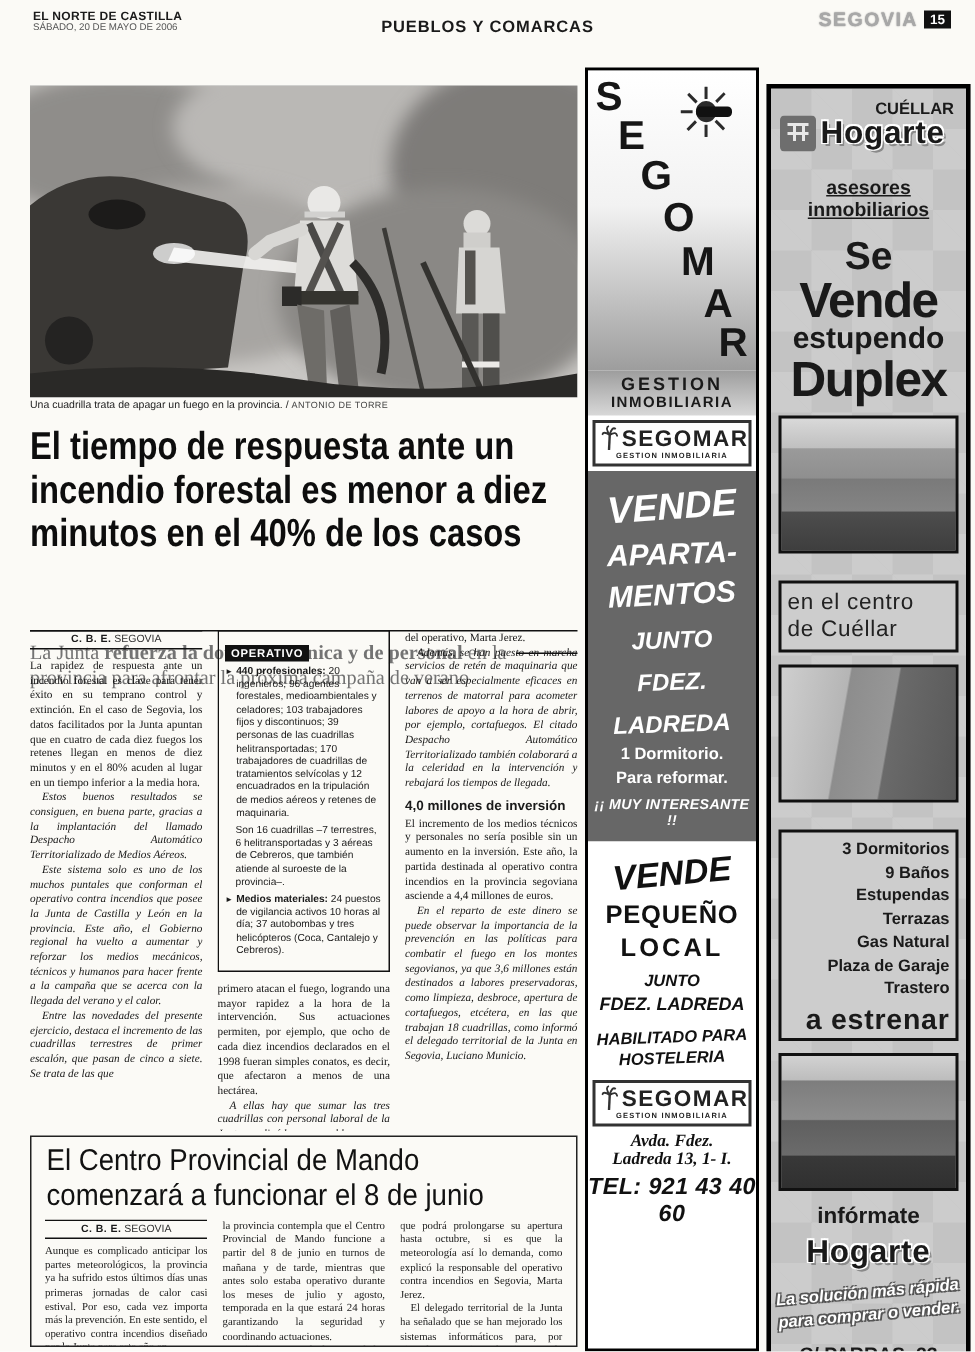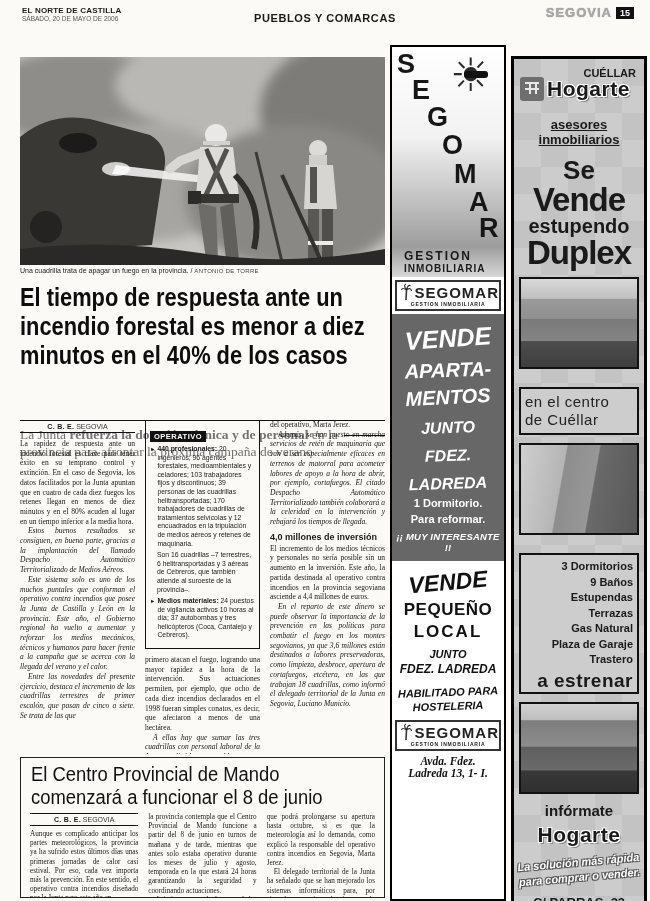--- a/index.html
+++ b/index.html
@@ -64,7 +64,7 @@
   .sg-sun{position:absolute;right:2px;top:2px;width:52px;height:52px;}
   .sg-sun .sunchar{font-size:46px;color:#2b2b2b;line-height:52px;}
   .sg-sun .shades{position:absolute;left:14px;top:22px;width:24px;height:7px;background:#111;border-radius:3px;}
-  .sg-gestion{background:linear-gradient(180deg,#9d9d9d,#d8d8d8);text-align:left;padding:2px 12px 3px;}
+  .sg-gestion{background:linear-gradient(180deg,#9d9d9d,#d8d8d8);text-align:center;padding:2px 12px 3px;}
   .sg-gestion .g1{font-size:12px;font-weight:bold;letter-spacing:2px;}
   .sg-gestion .g2{font-size:10px;font-weight:bold;letter-spacing:1px;}
   .sg-logo{border:2px solid #333;margin:3px 3px;background:#fff;text-align:center;padding:1px 0 2px;position:relative;}

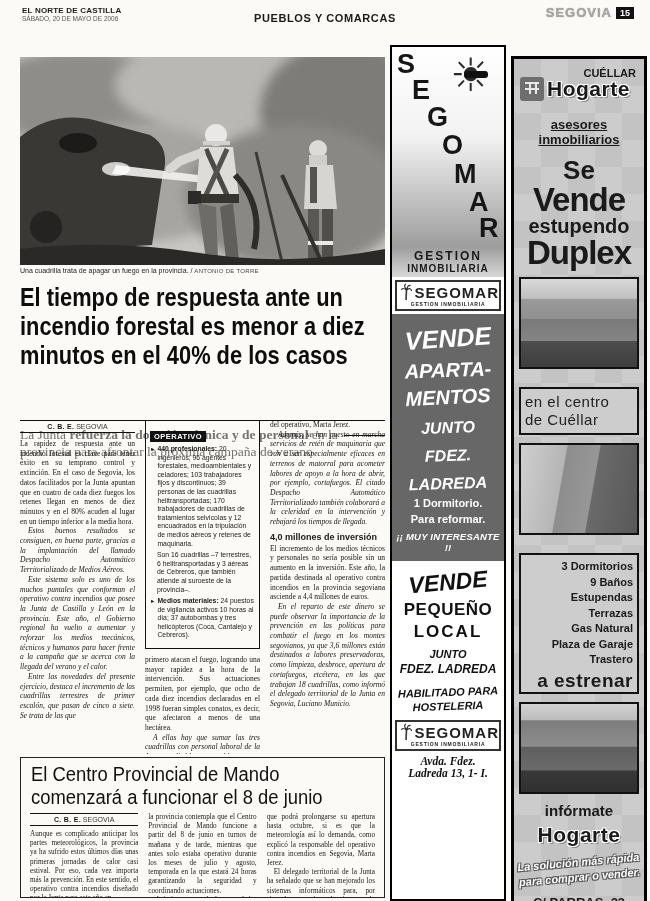--- a/index.html
+++ b/index.html
@@ -322,6 +322,7 @@
       </div>
       <div class="sg-addr">Avda. Fdez.</div>
       <div class="sg-addr" style="margin-top:0">Ladreda 13, 1- I.</div>
+      <div class="sg-tel">TEL: 921 43 40 60</div>
     </div>
   </div>
 

